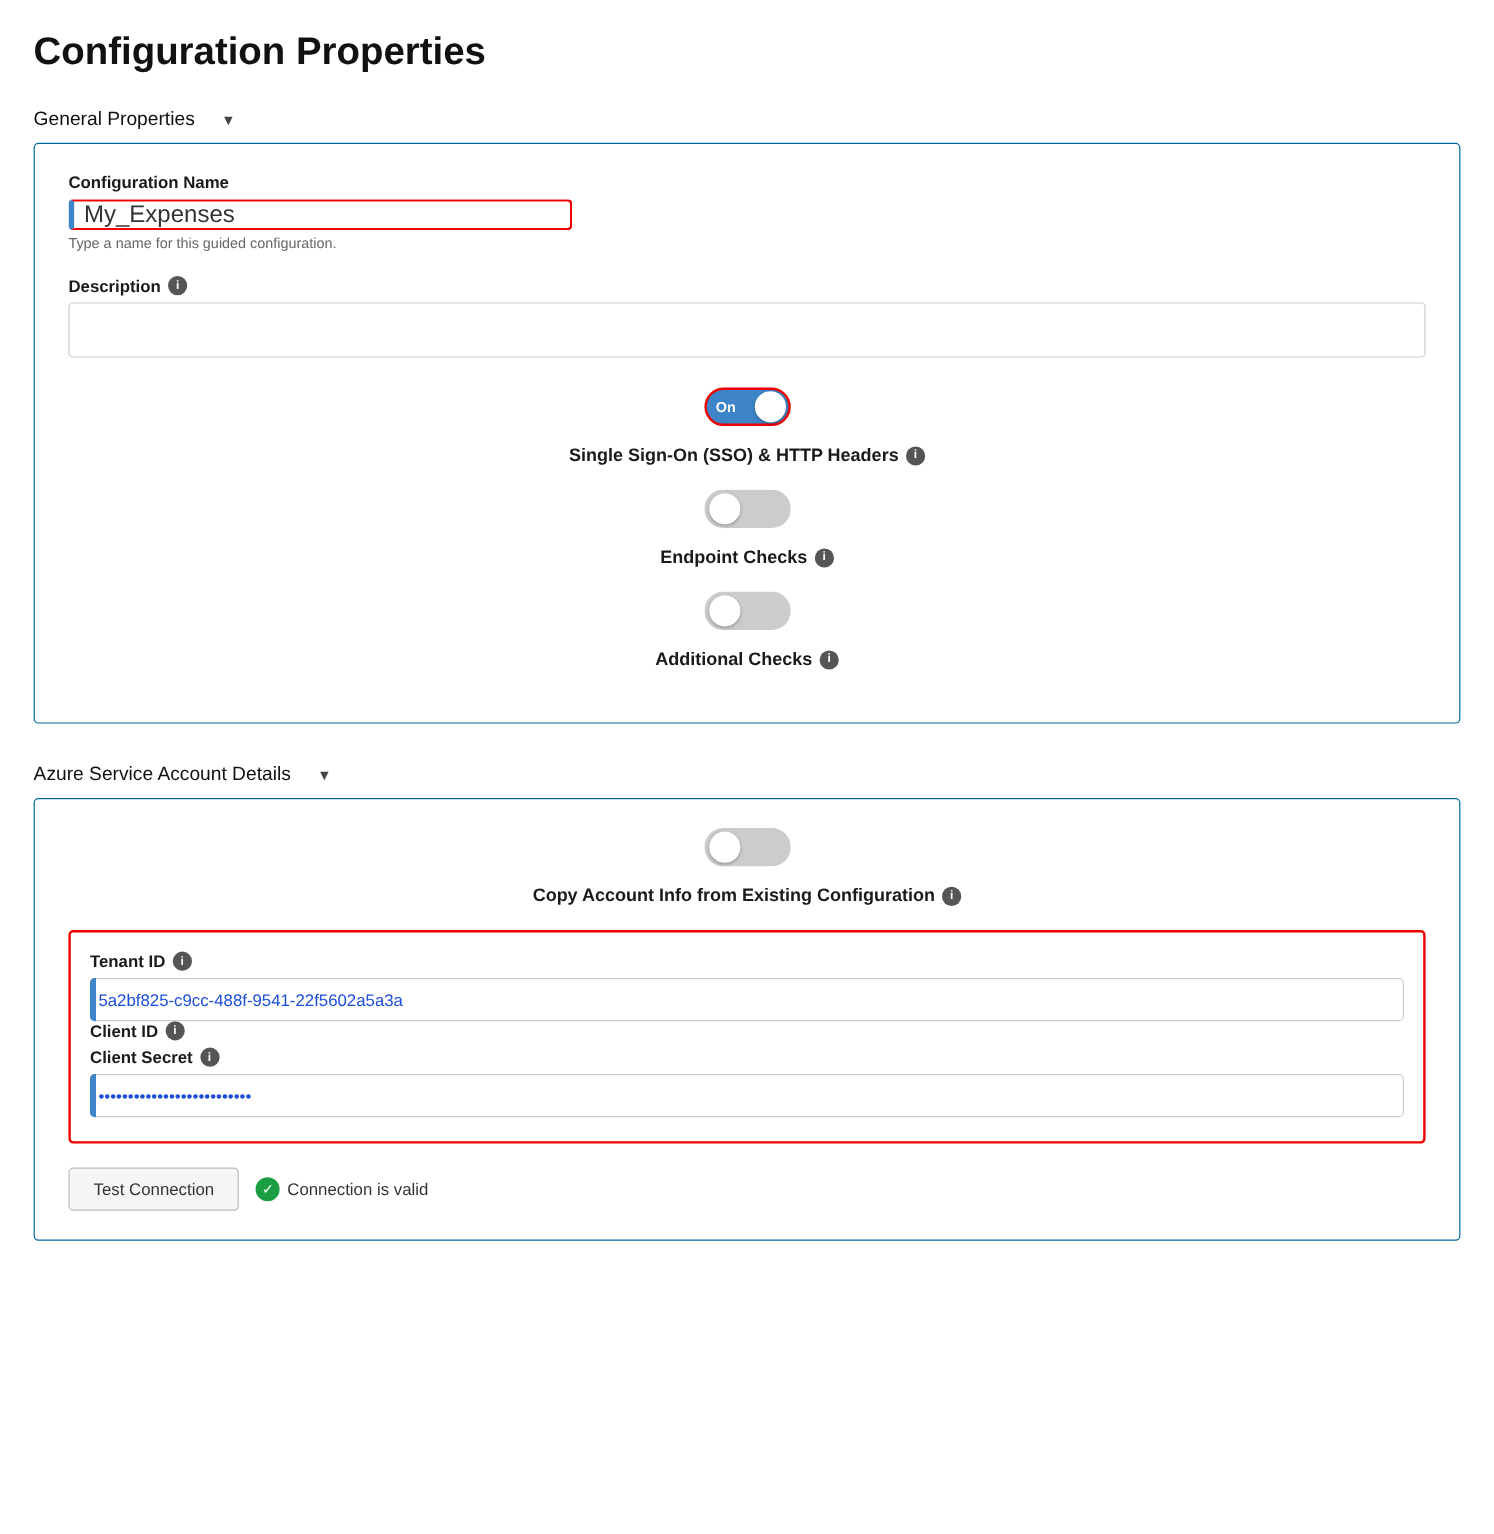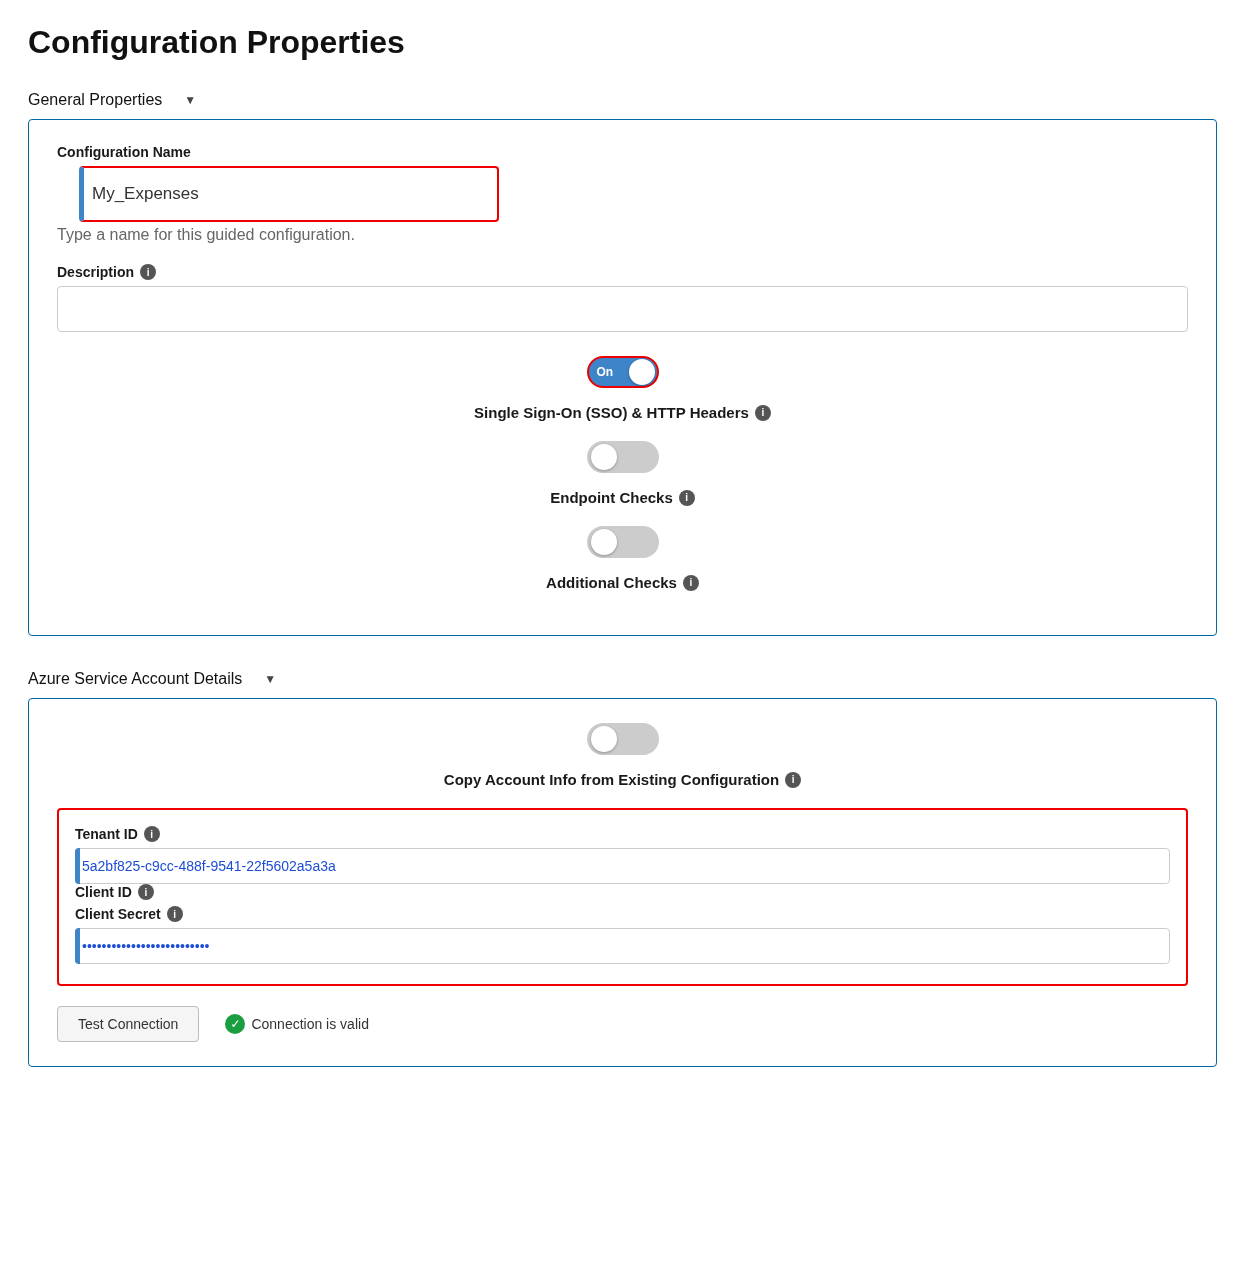--- a/index.html
+++ b/index.html
@@ -174,15 +174,14 @@
 
     .name-input-highlighted {
       width: 420px;
-      height: 56px;
+      height: 26px;
       border: 2px solid #e00;
       border-left: 5px solid #3d85c8;
       border-radius: 4px;
       padding: 0 10px 0 8px;
-      font-size: 17px;
+      font-size: 20px;
       color: #333;
       outline: none;
-      margin-left: 22px;
     }
 
     .azure-highlighted-box {

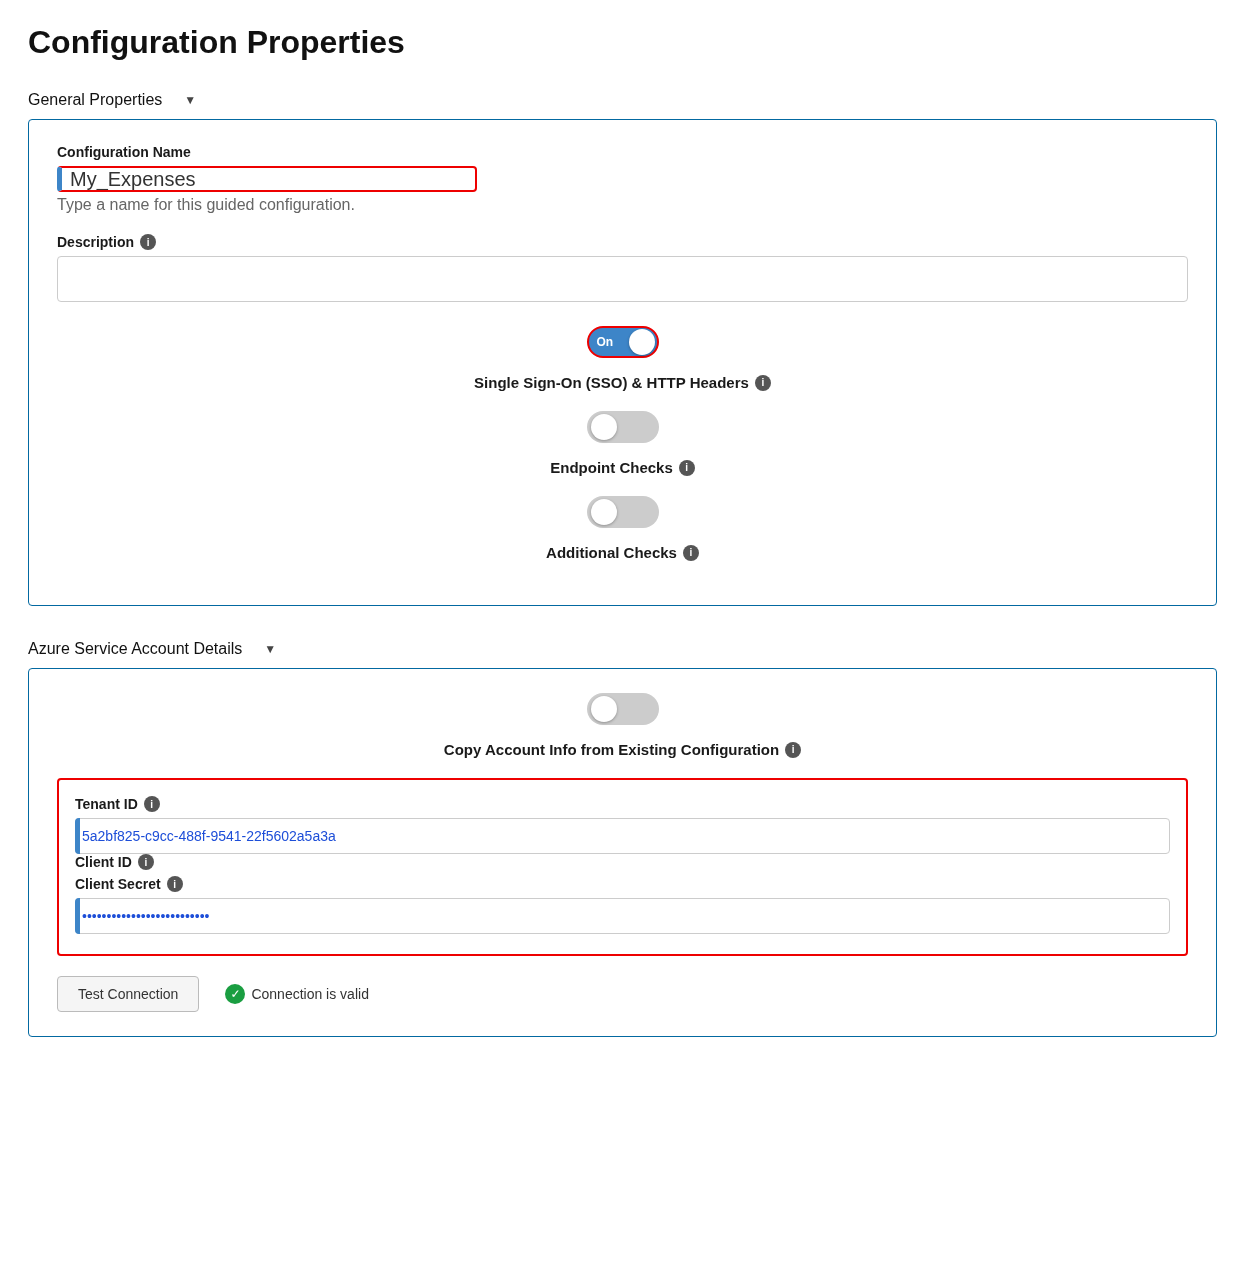--- a/index.html
+++ b/index.html
@@ -97,7 +97,7 @@
     }
 
     .field-hint {
-      font-size: 16px;
+      font-size: 12px;
       color: #666;
       margin-top: 4px;
     }

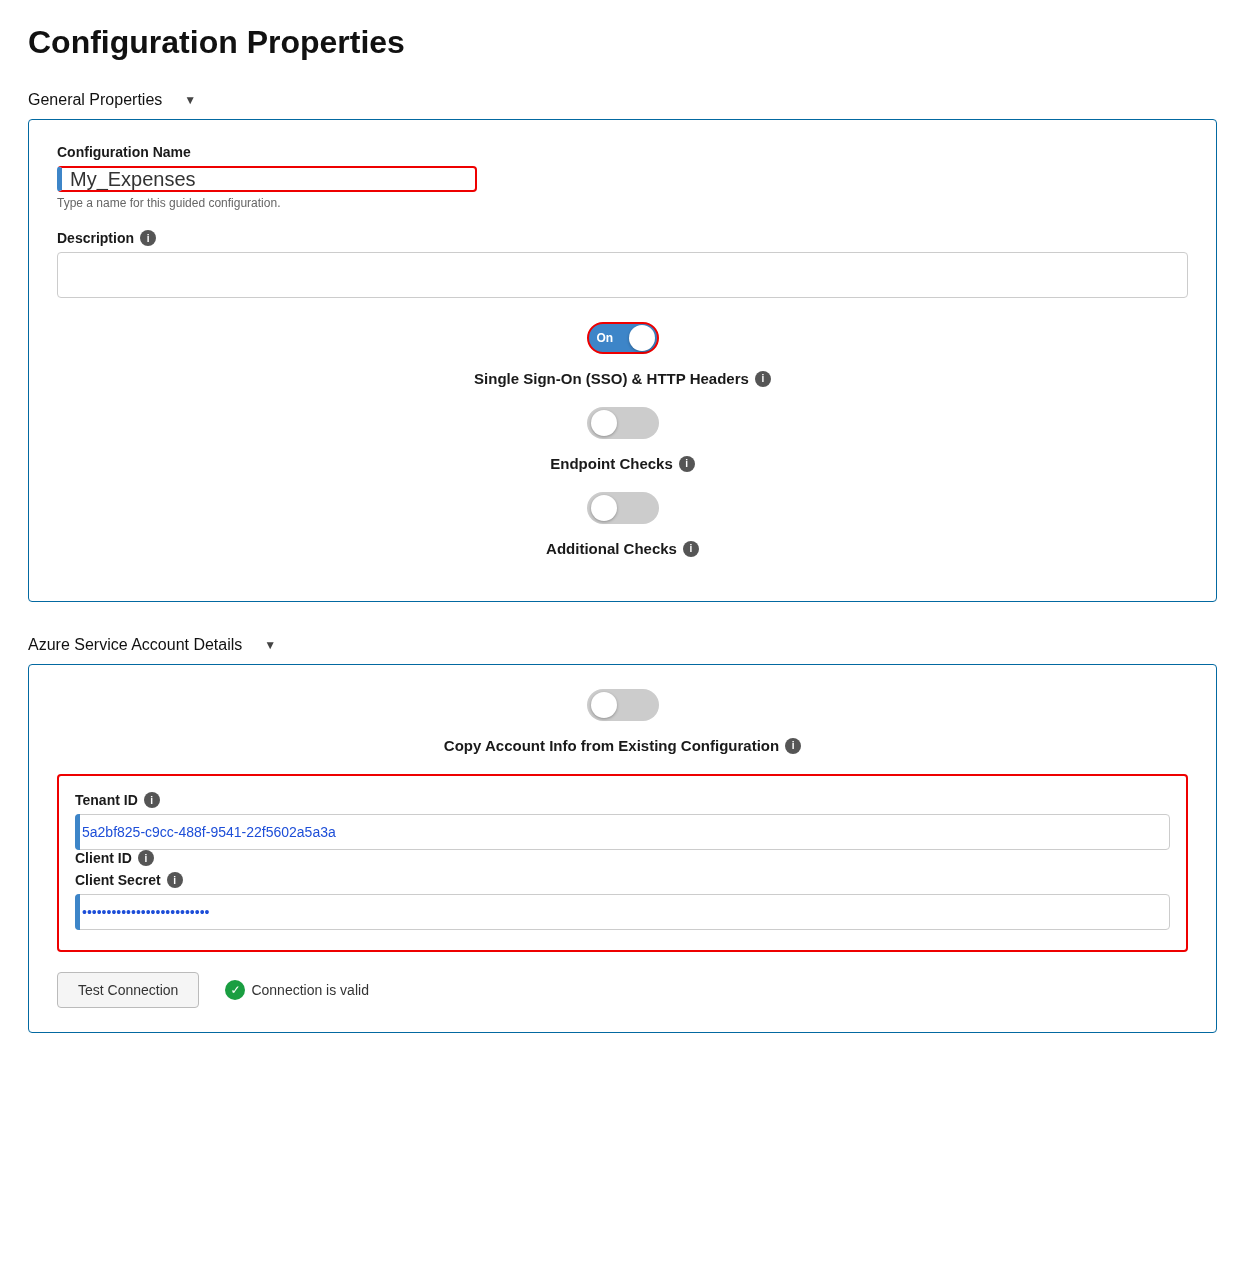--- a/index.html
+++ b/index.html
@@ -201,7 +201,7 @@
     .test-connection-row {
       display: flex;
       align-items: center;
-      gap: 26px;
+      gap: 14px;
       margin-top: 20px;
     }
 

